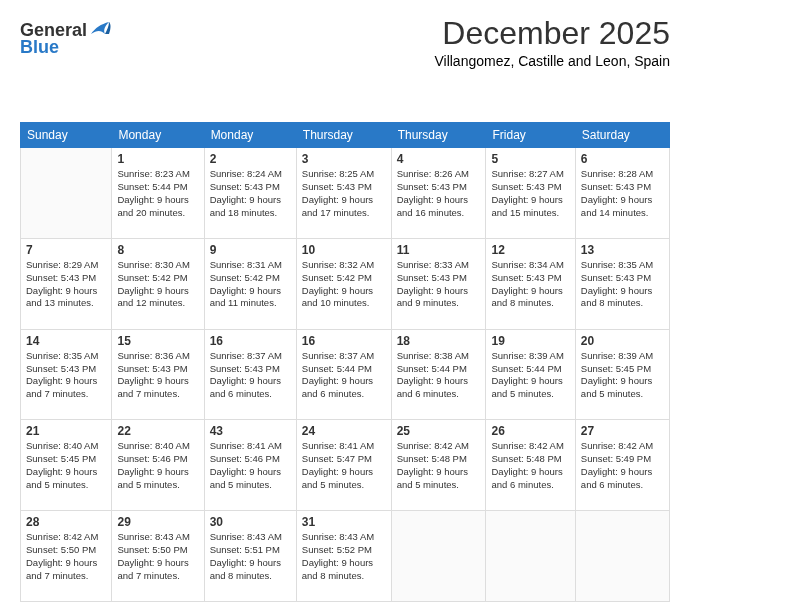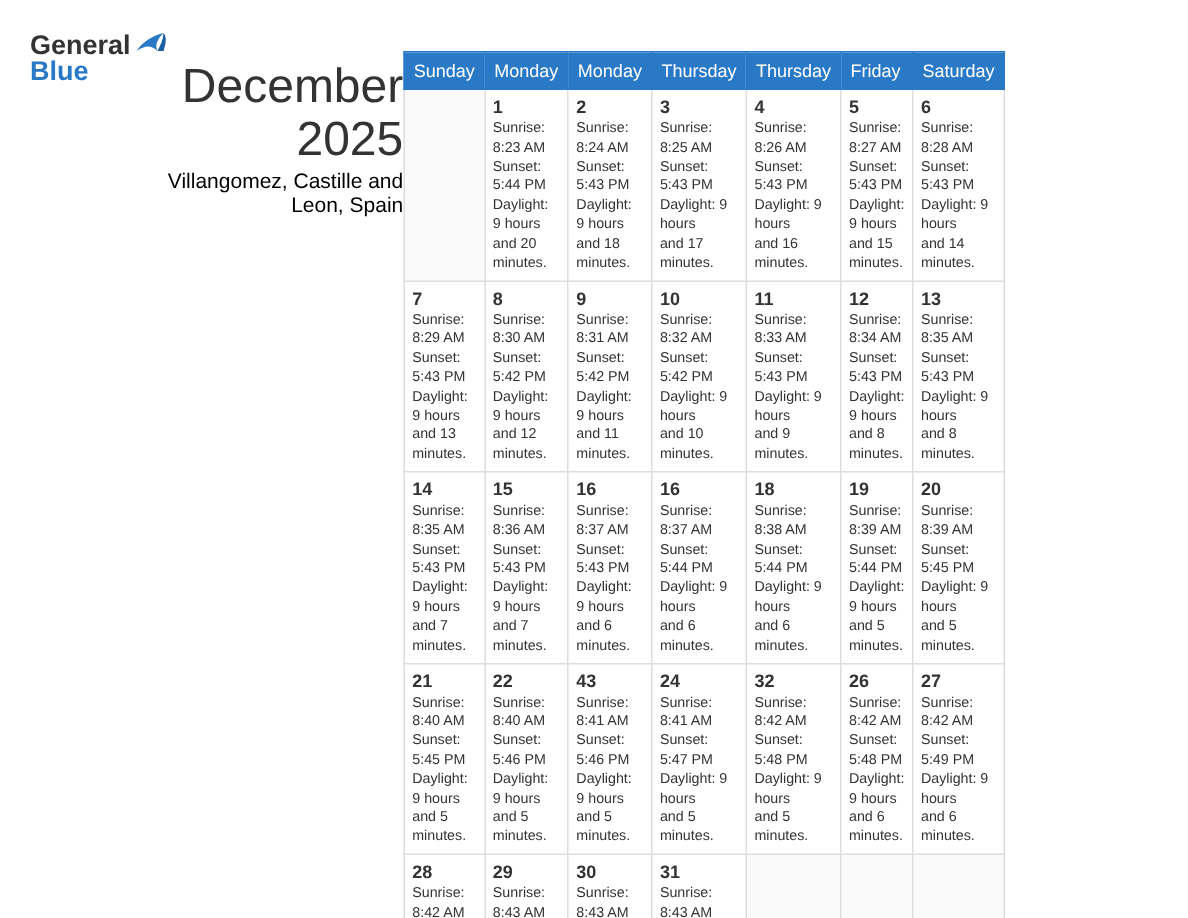--- a/index.html
+++ b/index.html
@@ -15,7 +15,8 @@
       height: 612px;
       padding: 16px 20px 10px 20px;
       display: flex;
-      flex-direction: row;
+      flex-direction: column;
+      gap: 45px;
     }
     .header {
       display: flex;

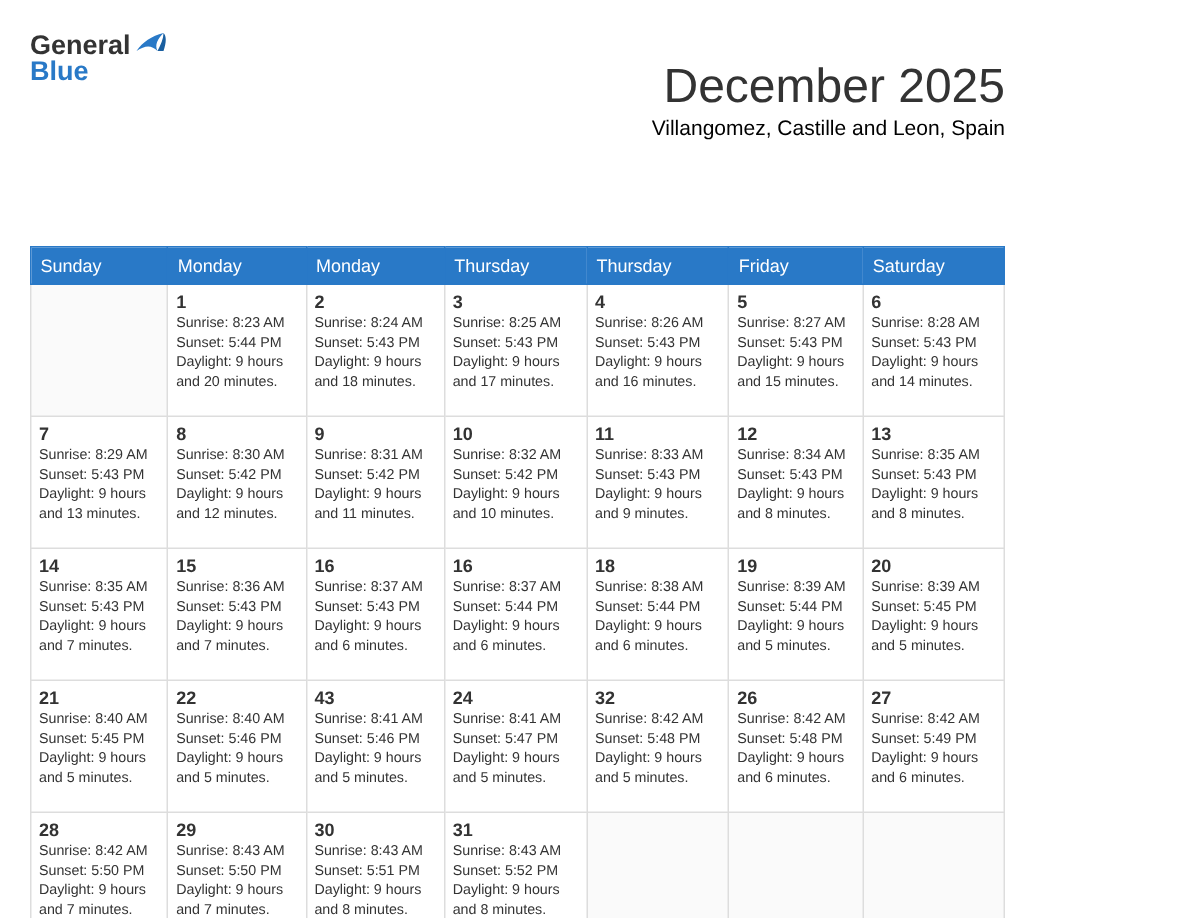--- a/index.html
+++ b/index.html
@@ -50,7 +50,6 @@
     }
     .title-section {
       text-align: right;
-      margin-top: 24px;
     }
     .main-title {
       font-size: 32px;

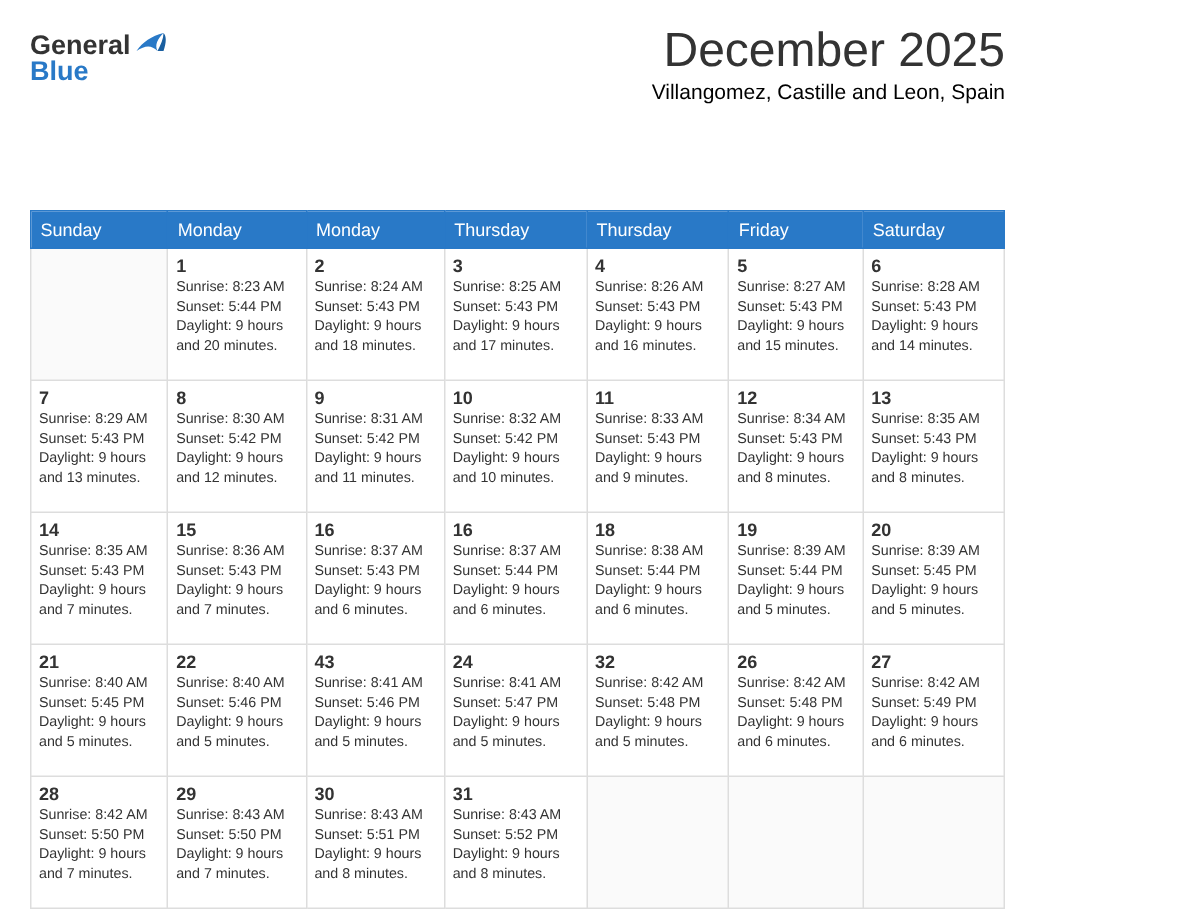--- a/index.html
+++ b/index.html
@@ -67,7 +67,6 @@
       border-collapse: collapse;
       width: 100%;
       font-size: 10.5px;
-      margin-top: 18px;
     }
     .calendar th {
       background-color: #2979c7;

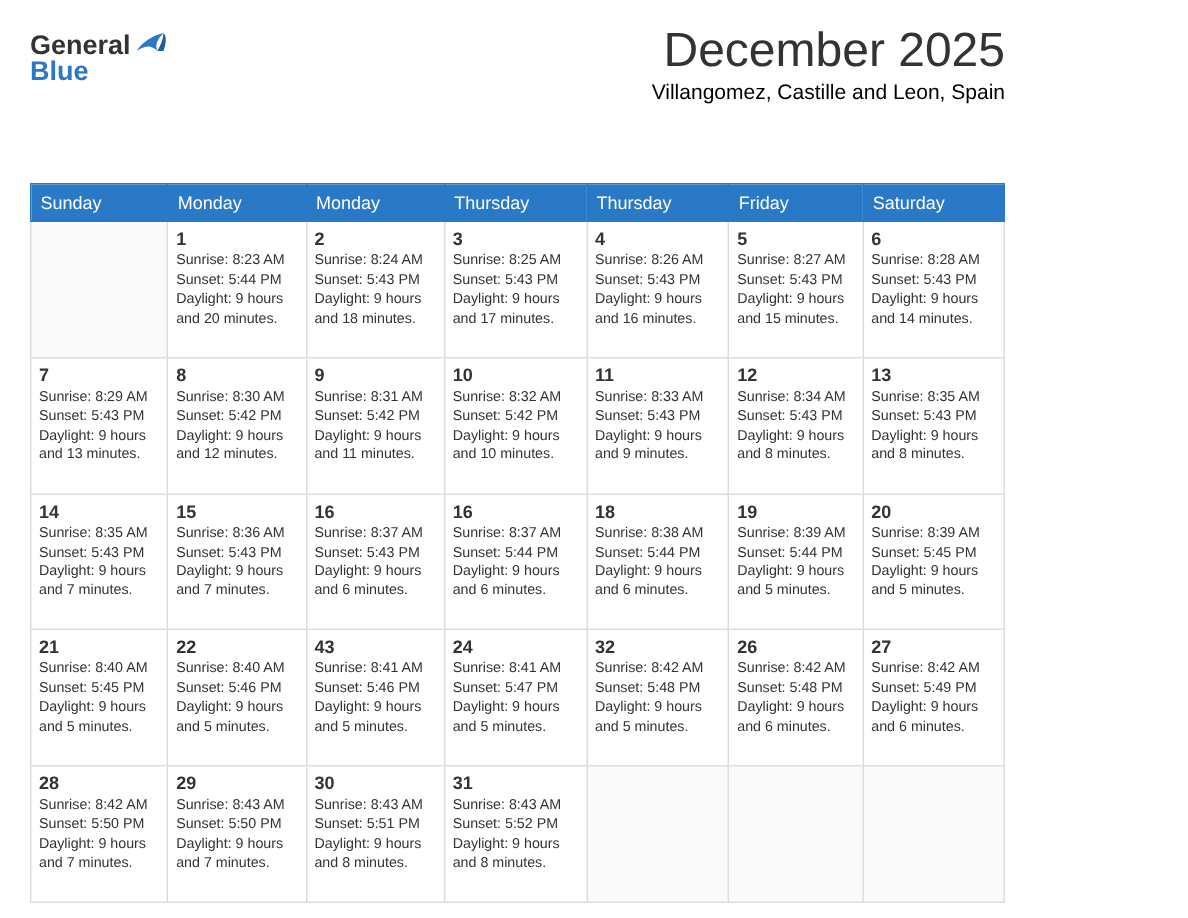--- a/index.html
+++ b/index.html
@@ -243,7 +243,7 @@
             <div class="day-info">Sunrise: 8:41 AM<br>Sunset: 5:47 PM<br>Daylight: 9 hours<br>and 5 minutes.</div>
           </td>
           <td>
-            <span class="day-number">32</span>
+            <span class="day-number">25</span>
             <div class="day-info">Sunrise: 8:42 AM<br>Sunset: 5:48 PM<br>Daylight: 9 hours<br>and 5 minutes.</div>
           </td>
           <td>

